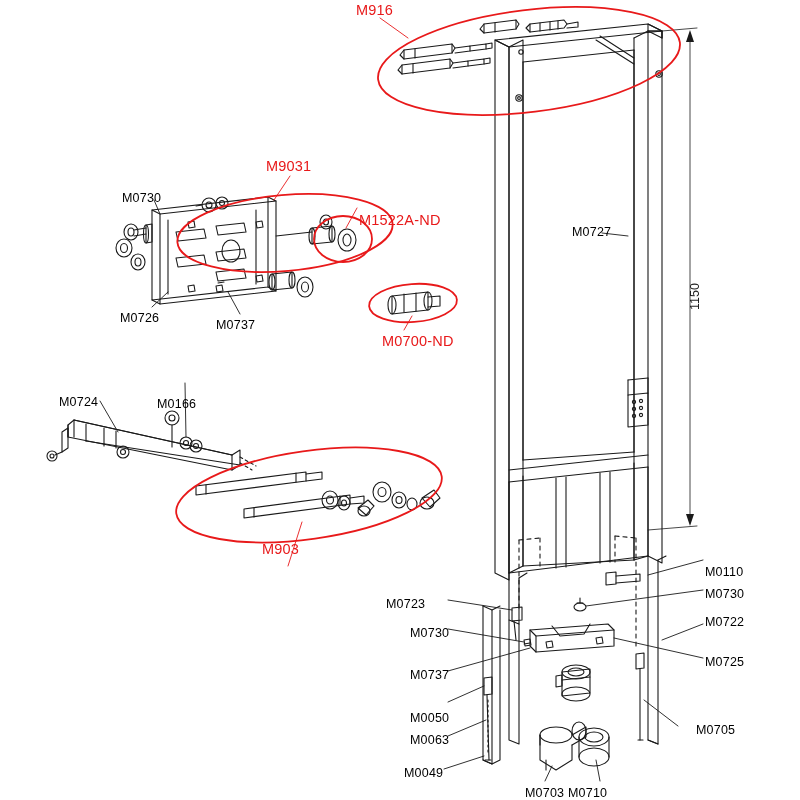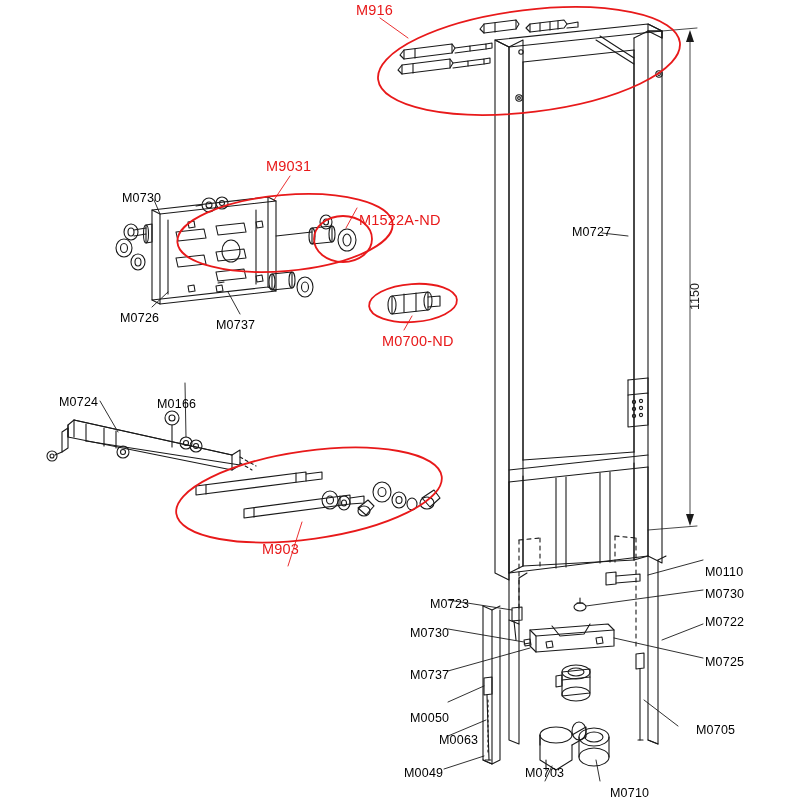--- a/index.html
+++ b/index.html
@@ -372,7 +372,7 @@
 <div class="lbl" style="left:705px; top:587px;">M0730</div>
 <div class="lbl" style="left:705px; top:615px;">M0722</div>
 <div class="lbl" style="left:705px; top:655px;">M0725</div>
-<div class="lbl" style="left:430px; top:597px;">M0723</div>
+<div class="lbl" style="left:386px; top:597px;">M0723</div>
 <div class="lbl" style="left:410px; top:626px;">M0730</div>
 <div class="lbl" style="left:410px; top:668px;">M0737</div>
 <div class="lbl" style="left:410px; top:711px;">M0050</div>

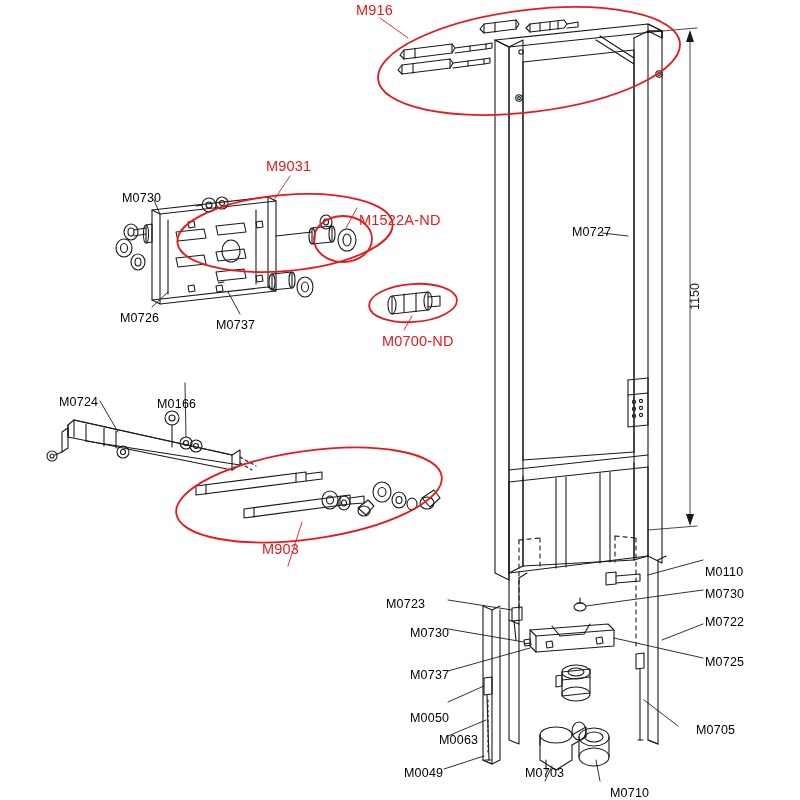--- a/index.html
+++ b/index.html
@@ -376,7 +376,7 @@
 <div class="lbl" style="left:410px; top:626px;">M0730</div>
 <div class="lbl" style="left:410px; top:668px;">M0737</div>
 <div class="lbl" style="left:410px; top:711px;">M0050</div>
-<div class="lbl" style="left:410px; top:733px;margin-left:29px;">M0063</div>
+<div class="lbl" style="left:410px; top:733px;">M0063</div>
 <div class="lbl" style="left:404px; top:766px;">M0049</div>
 <div class="lbl" style="left:696px; top:723px;">M0705</div>
 <div class="lbl" style="left:525px; top:766px;">M0703</div>

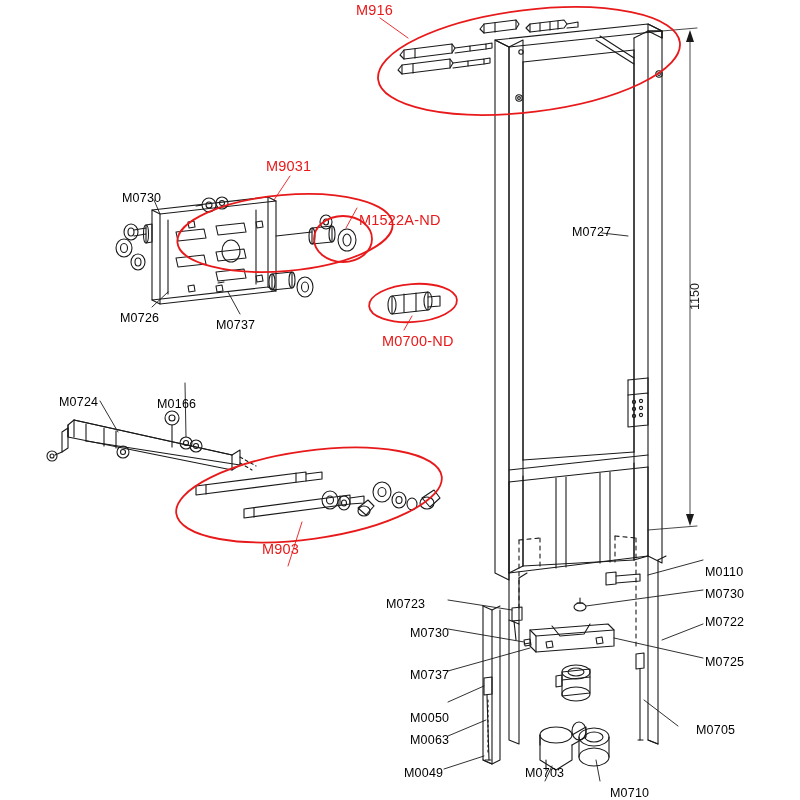--- a/index.html
+++ b/index.html
@@ -379,7 +379,7 @@
 <div class="lbl" style="left:410px; top:733px;">M0063</div>
 <div class="lbl" style="left:404px; top:766px;">M0049</div>
 <div class="lbl" style="left:696px; top:723px;">M0705</div>
-<div class="lbl" style="left:525px; top:766px;">M0703</div>
+<div class="lbl" style="left:525px; top:786px;">M0703</div>
 <div class="lbl" style="left:610px; top:786px;">M0710</div>
 
 <div class="vert" style="left:688px; top:310px;">1150</div>

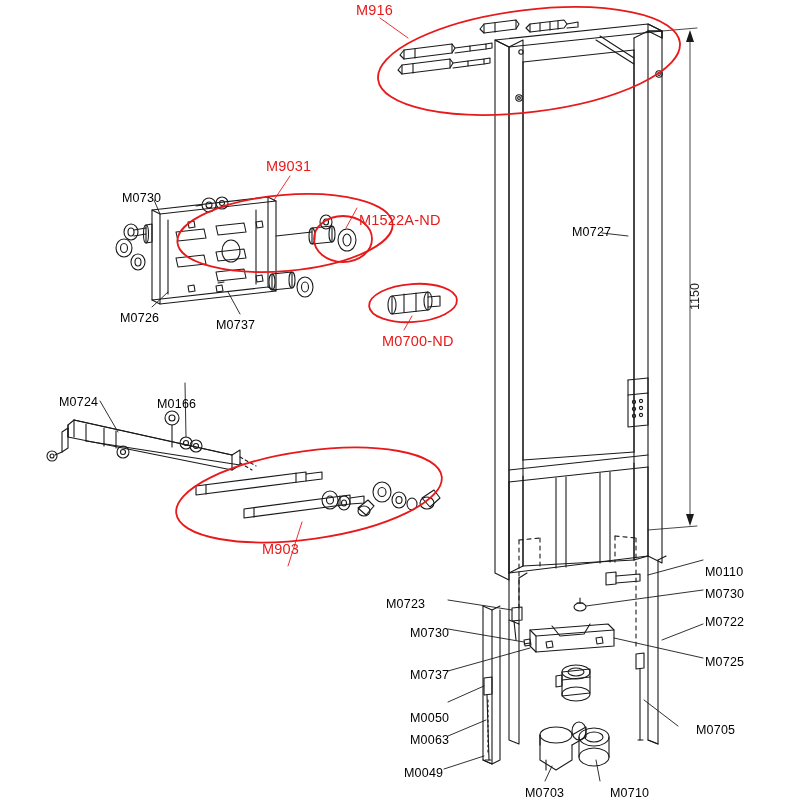--- a/index.html
+++ b/index.html
@@ -380,7 +380,7 @@
 <div class="lbl" style="left:404px; top:766px;">M0049</div>
 <div class="lbl" style="left:696px; top:723px;">M0705</div>
 <div class="lbl" style="left:525px; top:786px;">M0703</div>
-<div class="lbl" style="left:610px; top:786px;">M0710</div>
+<div class="lbl" style="left:568px; top:786px;">M0710</div>
 
 <div class="vert" style="left:688px; top:310px;">1150</div>
 

